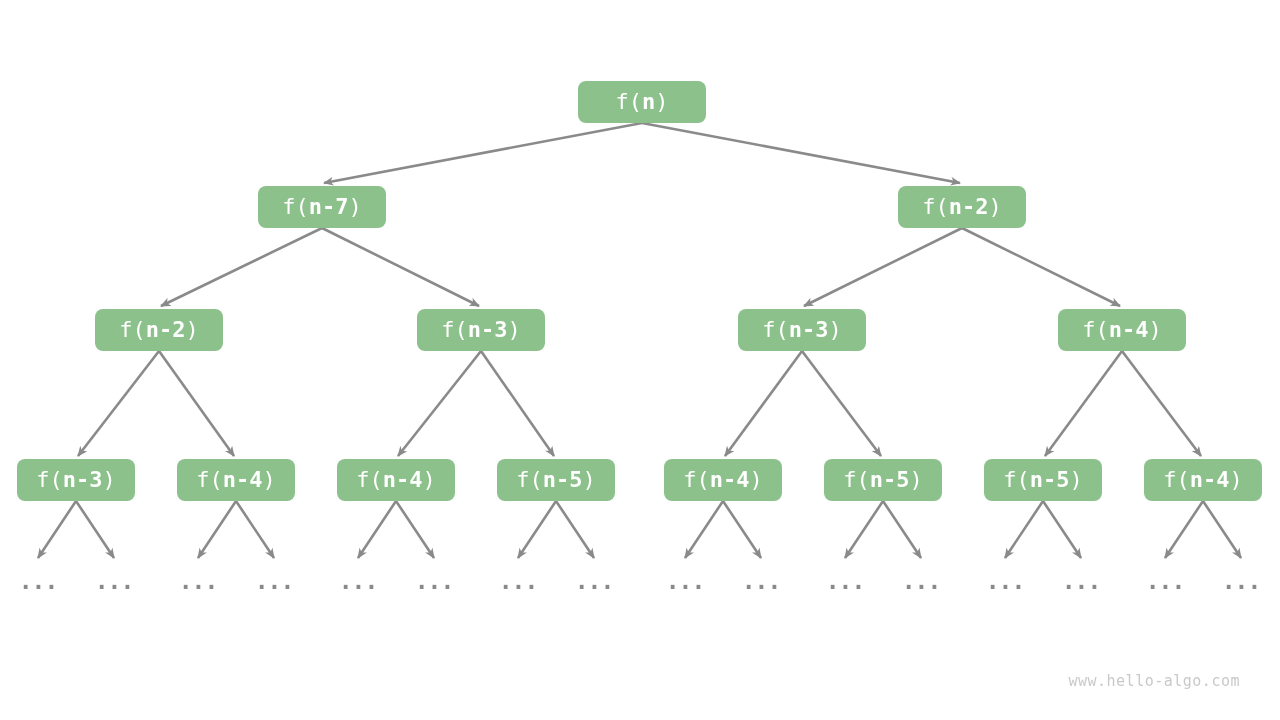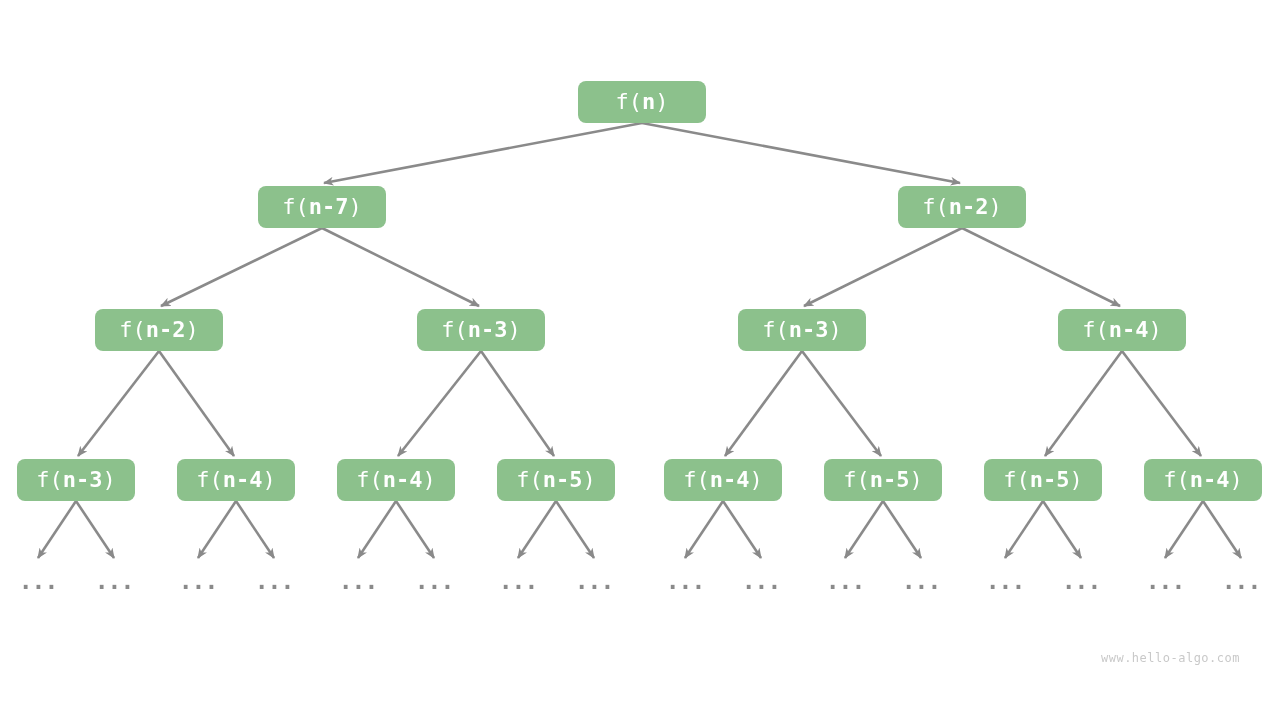--- a/index.html
+++ b/index.html
@@ -59,8 +59,8 @@
   .watermark {
     position: absolute;
     right: 40px;
-    top: 651px;
-    font-size: 12px;
+    top: 672px;
+    font-size: 15px;
     color: var(--watermark, #c9c9c9);
     letter-spacing: 0.5px;
     margin-left: 44px;

